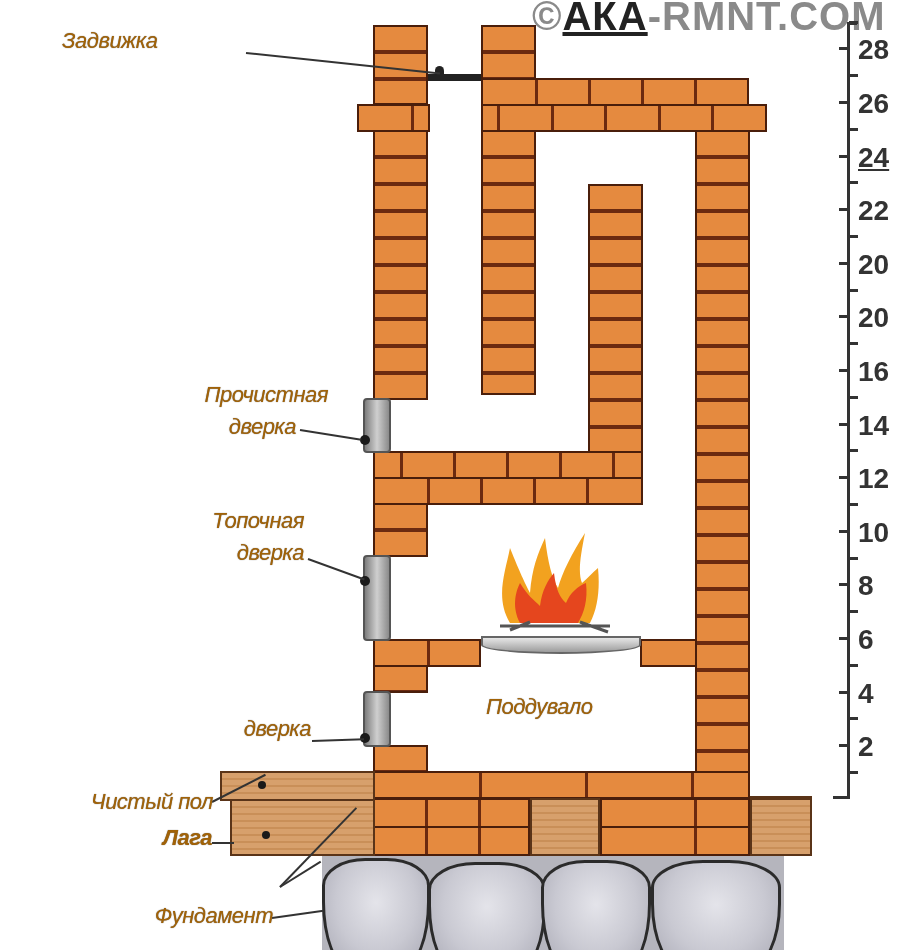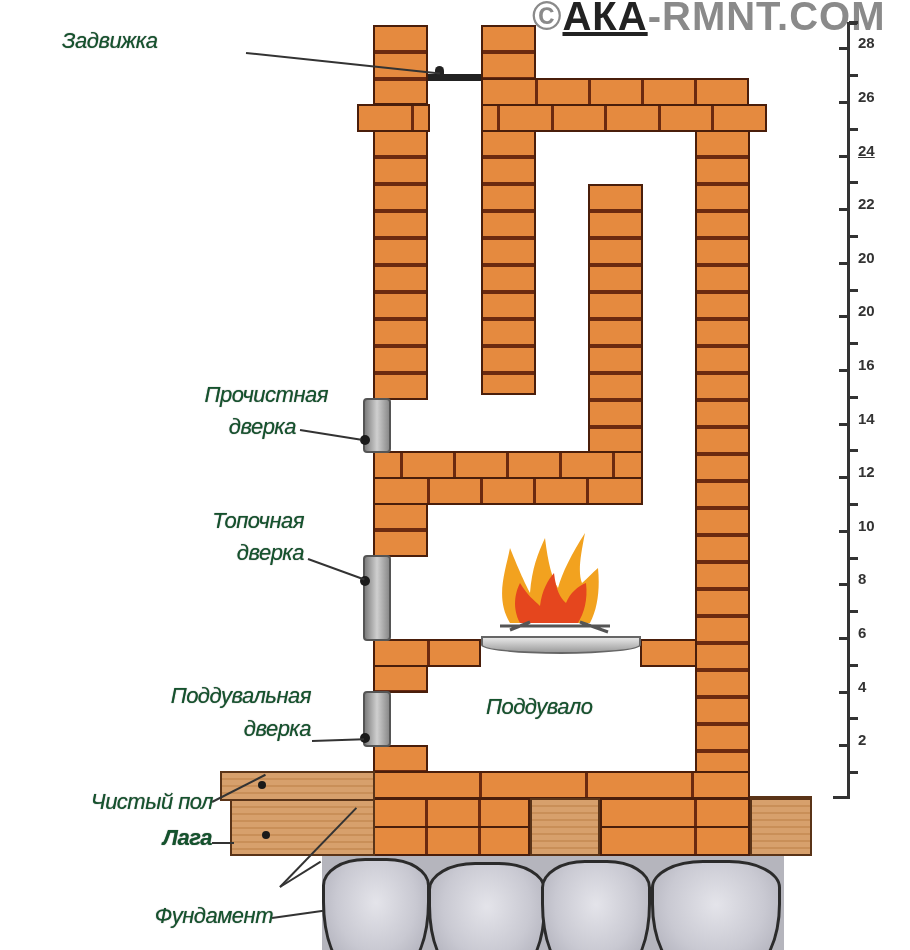--- a/index.html
+++ b/index.html
@@ -11,7 +11,7 @@
   }
   .brick-row{position:absolute;background-color:#e58a3f;border:2px solid #4a1e0b;box-sizing:border-box;}
   .brick-row .joint{position:absolute;top:0;bottom:0;width:3px;background:#6b2a10;}
-  .label{position:absolute;font-style:italic;color:#14532d;font-size:22px;letter-spacing:-0.5px;white-space:nowrap;text-shadow:0 0 1px #666;}
+  .label{position:absolute;font-style:italic;color:#a16207;font-size:22px;letter-spacing:-0.5px;white-space:nowrap;text-shadow:0 0 1px #666;}
   .label.right{text-align:right;}
   .scale-num{position:absolute;font-size:15px;color:#333;font-weight:bold;}
   .door{position:absolute;background:linear-gradient(to right,#7e7e7e,#cfcfcf 50%,#8a8a8a);border:2px solid #555;border-radius:4px;box-sizing:border-box;}

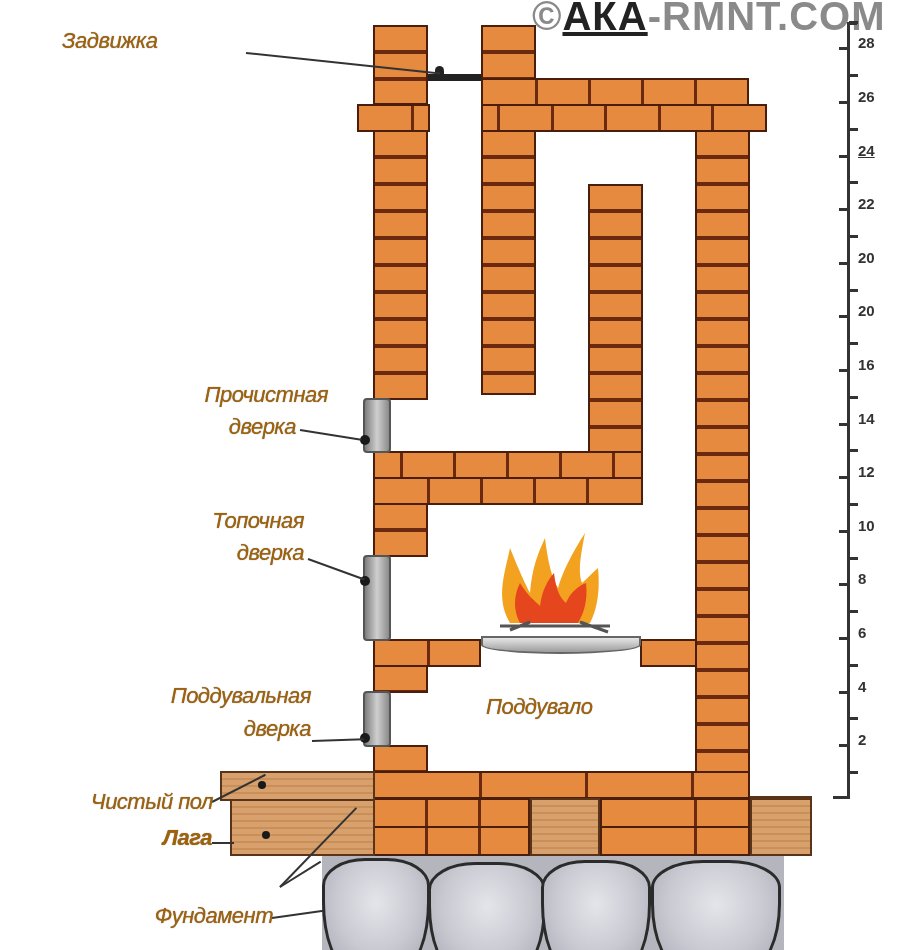--- a/index.html
+++ b/index.html
@@ -13,7 +13,7 @@
   .brick-row .joint{position:absolute;top:0;bottom:0;width:3px;background:#6b2a10;}
   .label{position:absolute;font-style:italic;color:#a16207;font-size:22px;letter-spacing:-0.5px;white-space:nowrap;text-shadow:0 0 1px #666;}
   .label.right{text-align:right;}
-  .scale-num{position:absolute;font-size:15px;color:#333;font-weight:bold;}
+  .scale-num{position:absolute;font-size:28px;color:#333;font-weight:bold;}
   .door{position:absolute;background:linear-gradient(to right,#7e7e7e,#cfcfcf 50%,#8a8a8a);border:2px solid #555;border-radius:4px;box-sizing:border-box;}
   .handle{position:absolute;width:10px;height:10px;border-radius:50%;background:#1a1a1a;}
   .wood{position:absolute;background:repeating-linear-gradient(to bottom,#d7a06c 0,#d7a06c 5px,#c98f58 5px,#c98f58 7px);border:2px solid #5a3418;box-sizing:border-box;}

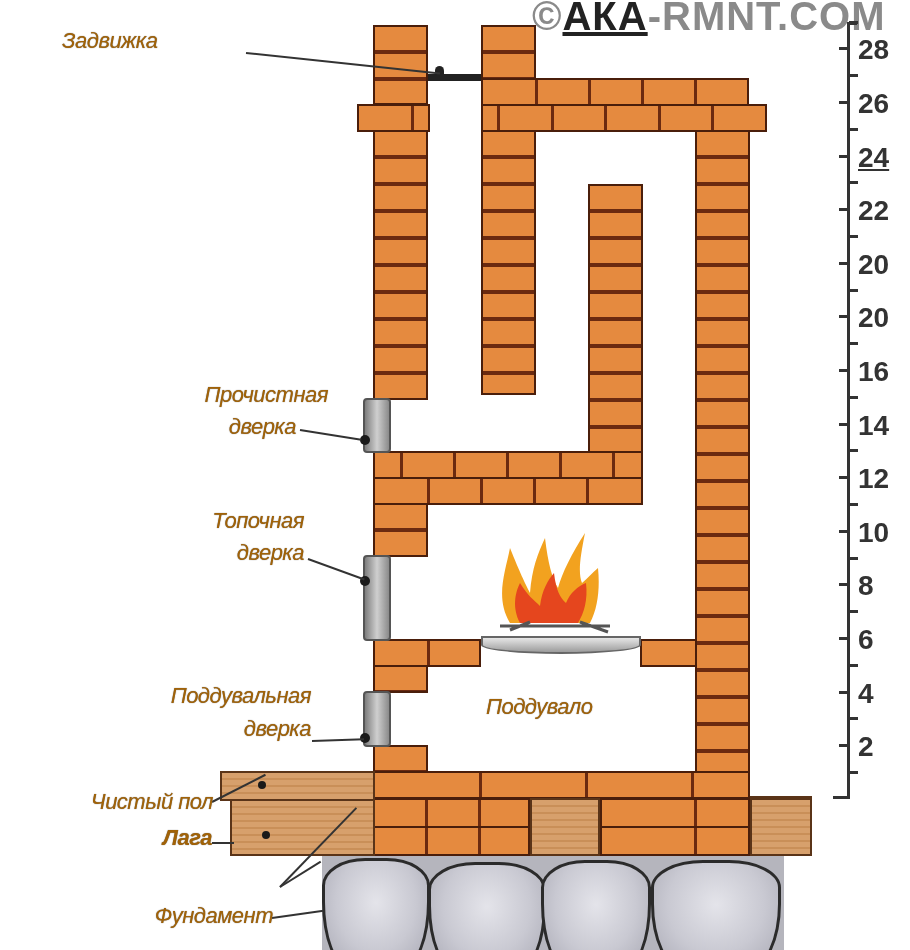--- a/index.html
+++ b/index.html
@@ -146,7 +146,6 @@
   <div class="label right" style="right:614px;top:414px;">дверка</div>
   <div class="label right" style="right:606px;top:508px;">Топочная</div>
   <div class="label right" style="right:606px;top:540px;">дверка</div>
-  <div class="label right" style="right:599px;top:683px;">Поддувальная</div>
   <div class="label right" style="right:599px;top:716px;">дверка</div>
   <div class="label" style="left:486px;top:694px;">Поддувало</div>
   <div class="label right" style="right:697px;top:789px;">Чистый пол</div>

